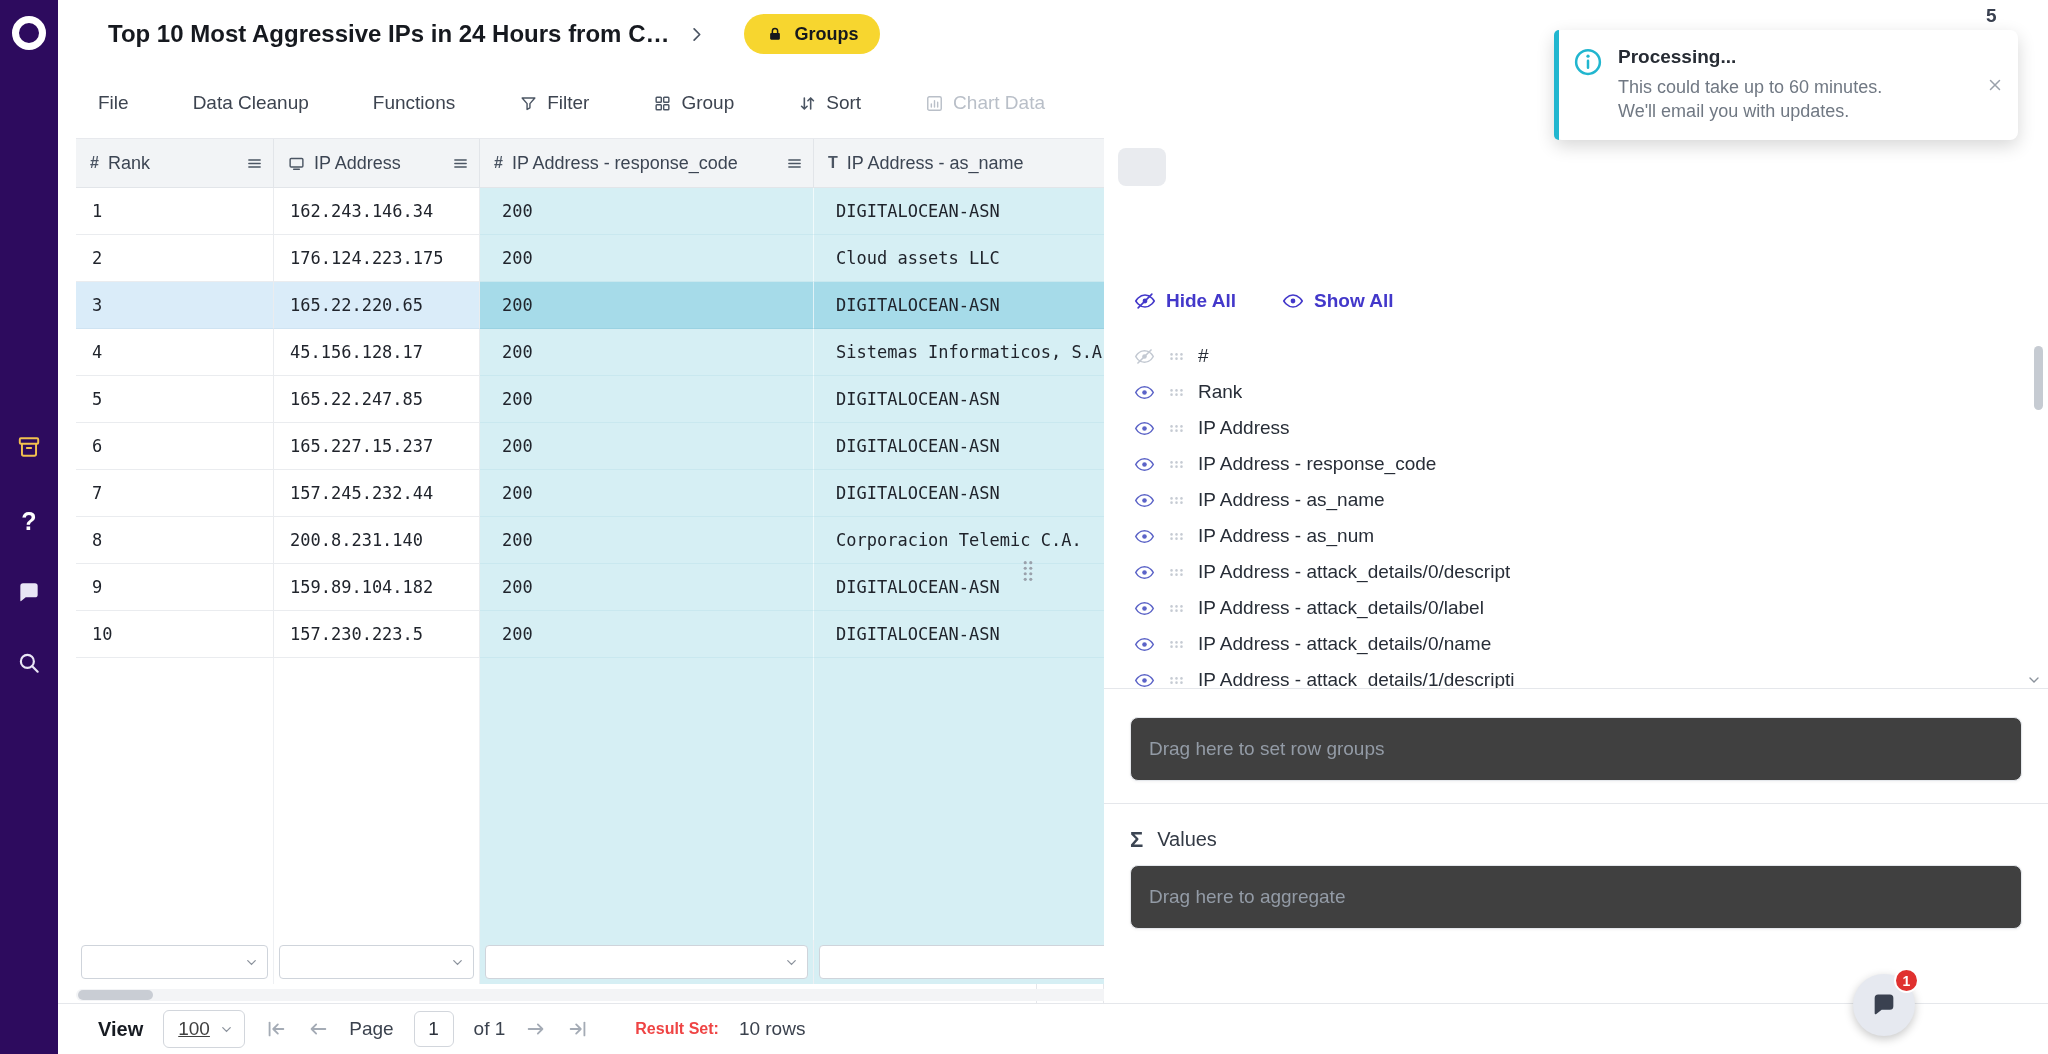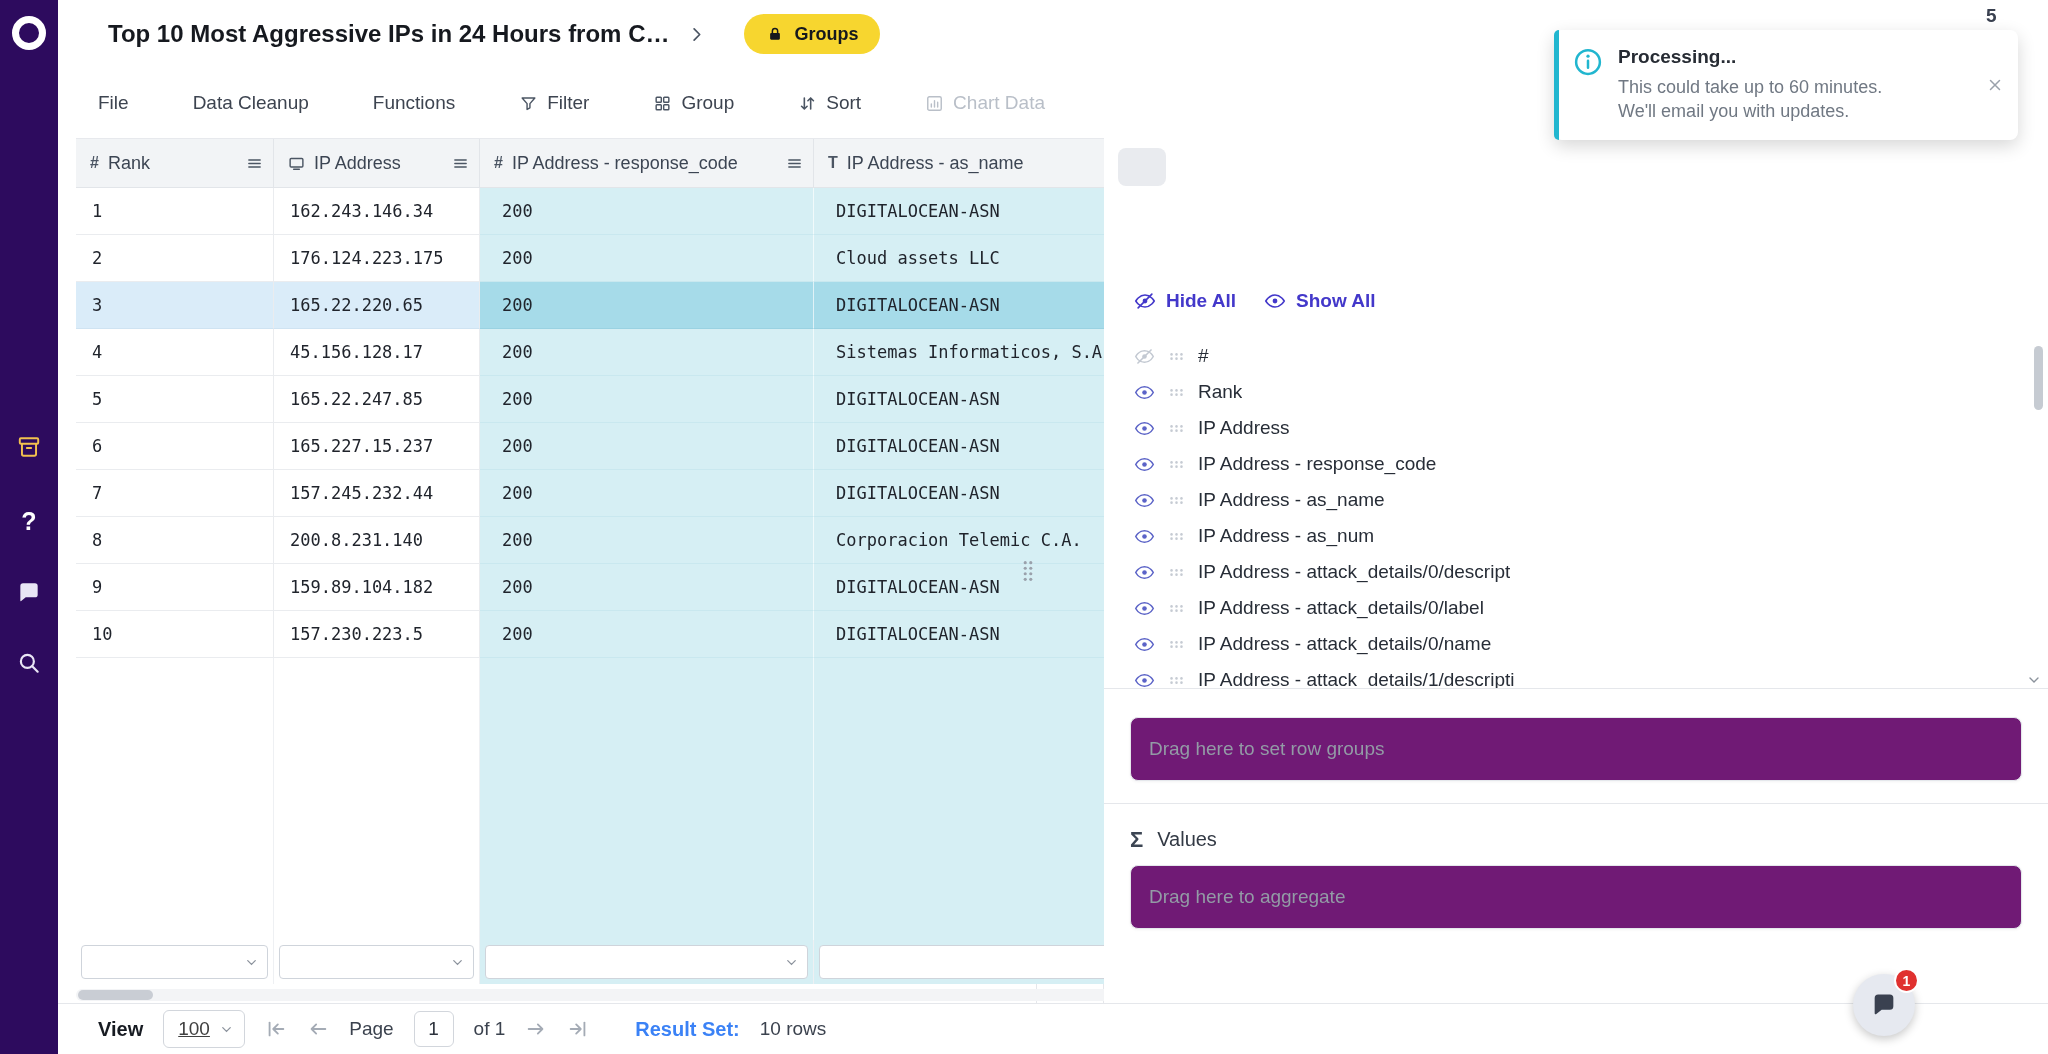--- a/index.html
+++ b/index.html
@@ -97,7 +97,7 @@
   
   #panel{flex:1;min-width:0;background:#fff;position:relative;overflow:hidden;display:flex;flex-direction:column;}
   .obscured-pill{position:absolute;top:10px;left:14px;width:48px;height:38px;background:#e9ebef;border-radius:8px;}
-  .hideshow{margin:148px 0 0 30px;height:30px;flex:none;display:flex;gap:28px;}
+  .hideshow{margin:148px 0 0 30px;height:30px;flex:none;display:flex;gap:46px;}
   .hs-link{display:flex;align-items:center;gap:10px;color:#4338ca;font-size:19px;font-weight:600;cursor:pointer;}
   .hs-link svg{width:22px;height:22px;}
   .pcol-list{margin-top:22px;height:350px;flex:none;overflow:hidden;position:relative;}

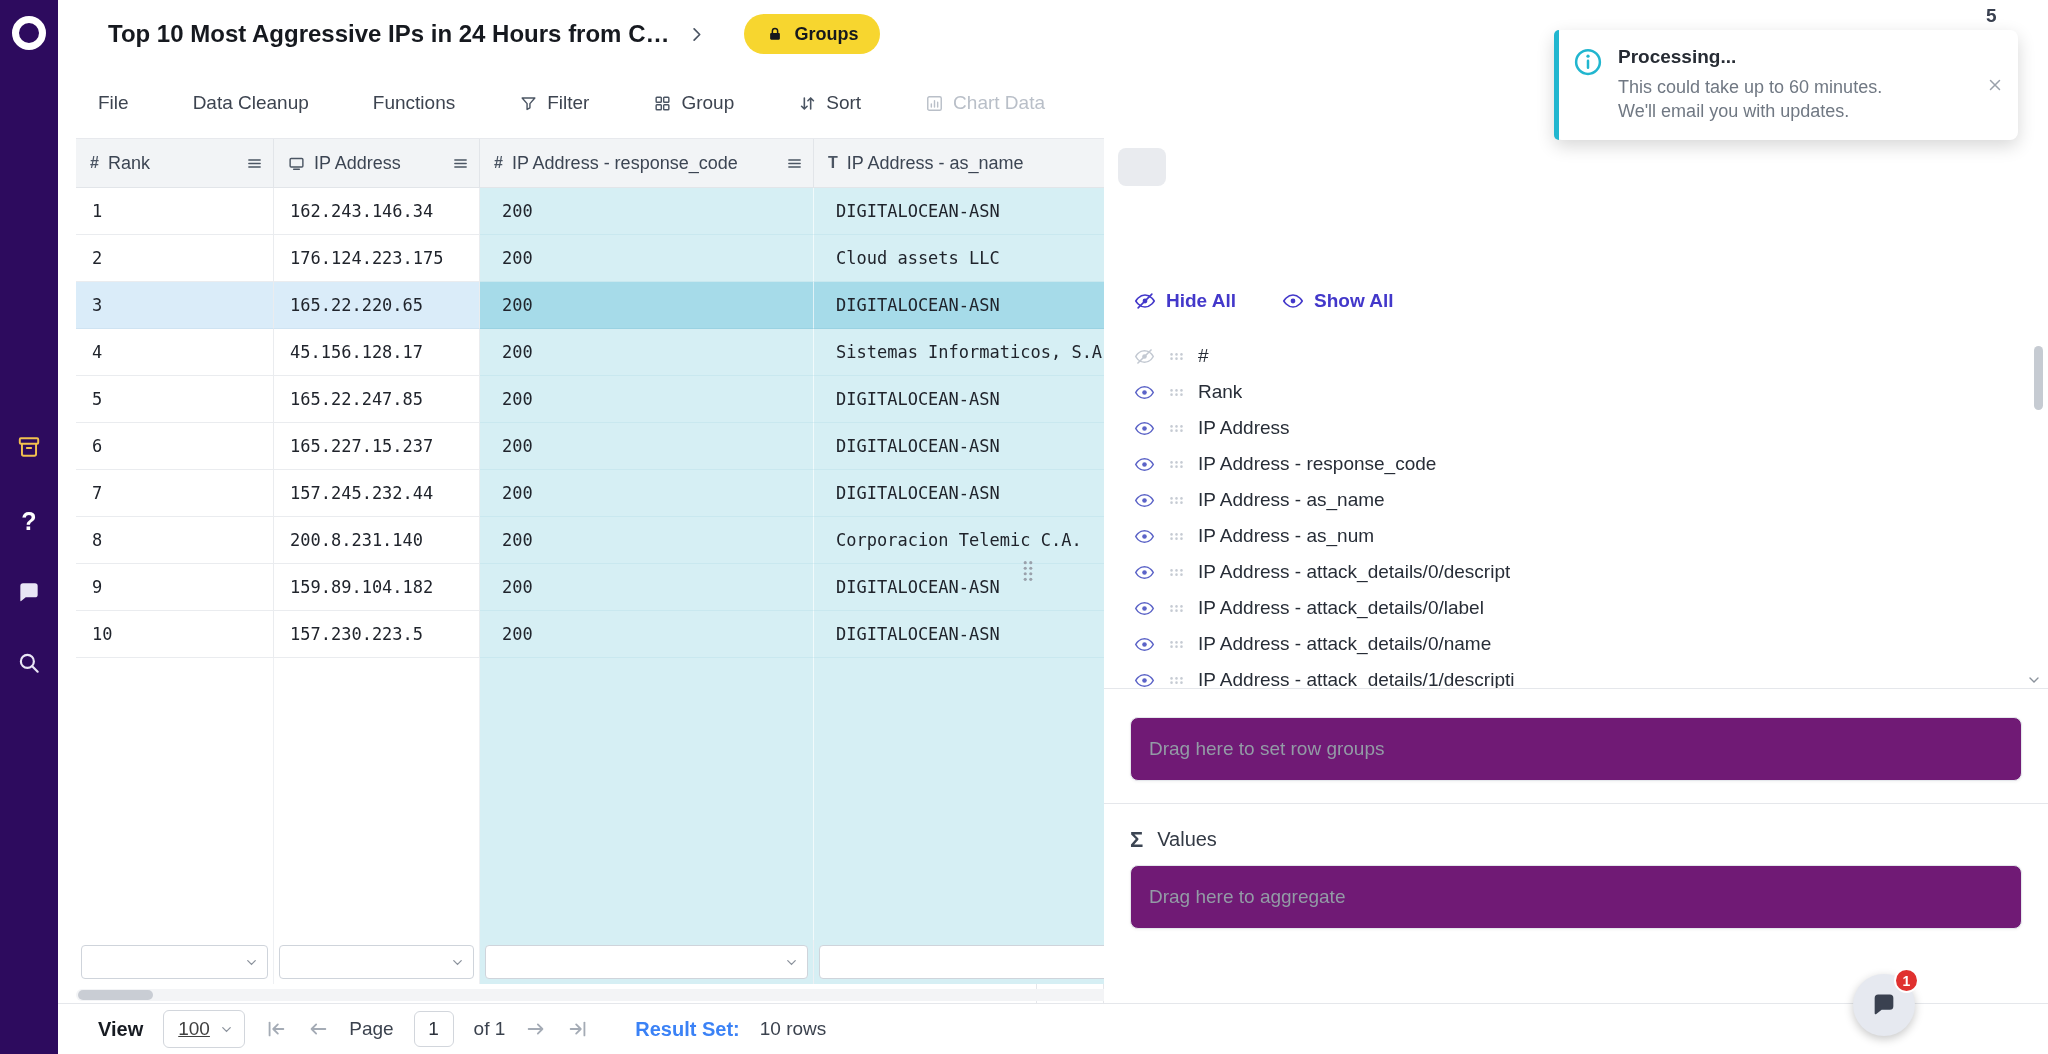--- a/index.html
+++ b/index.html
@@ -118,7 +118,7 @@
   .psec-head .icw{color:#4b5563;}
   .psec-head svg{width:21px;height:21px;}
   .sigma{font-size:22px;font-weight:600;color:#3c4553;line-height:1;}
-  .dropzone{margin:14px 0 22px 0;height:64px;border:1px solid #e5e8ec;border-radius:8px;background:#701a75;
+  .dropzone{margin:14px 0 22px 0;height:64px;border:1px solid #e5e8ec;border-radius:8px;background:#404040;
             box-shadow:0 1px 3px rgba(16,24,40,.05);display:flex;align-items:center;padding-left:18px;
             font-size:19px;color:#939ba6;}
 

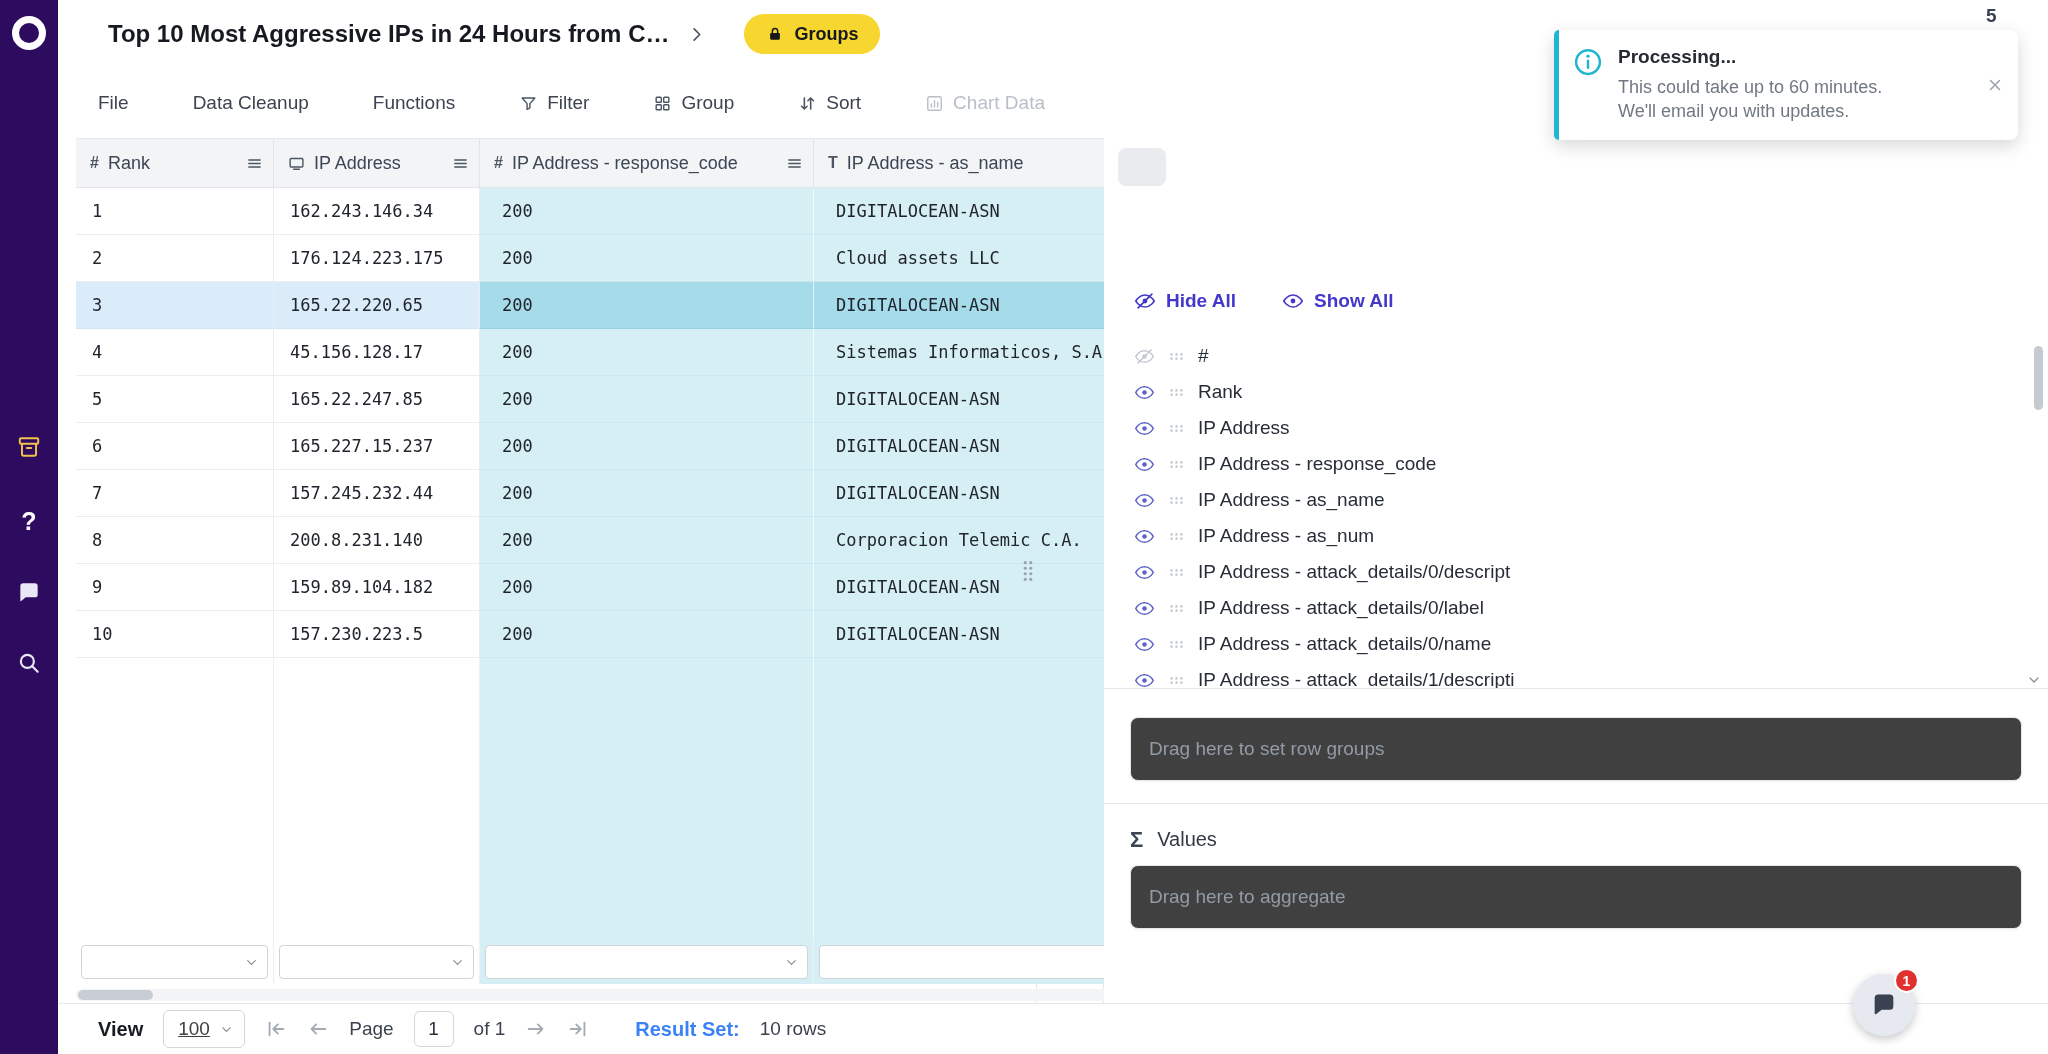--- a/index.html
+++ b/index.html
@@ -134,7 +134,7 @@
   .pg-btn svg{width:22px;height:22px;}
   .page-input{width:40px;height:36px;border:1px solid #d2d6dc;border-radius:6px;display:flex;
               align-items:center;justify-content:center;color:#2c323c;}
-  .result-label{font-weight:700;color:#3b82f6;font-size:20px;margin-left:26px;}
+  .result-label{font-weight:700;color:#ef4444;font-size:16px;margin-left:26px;}
 
   
   .toast{position:absolute;left:1554px;width:464px;background:#fff;border-radius:8px;z-index:40;

